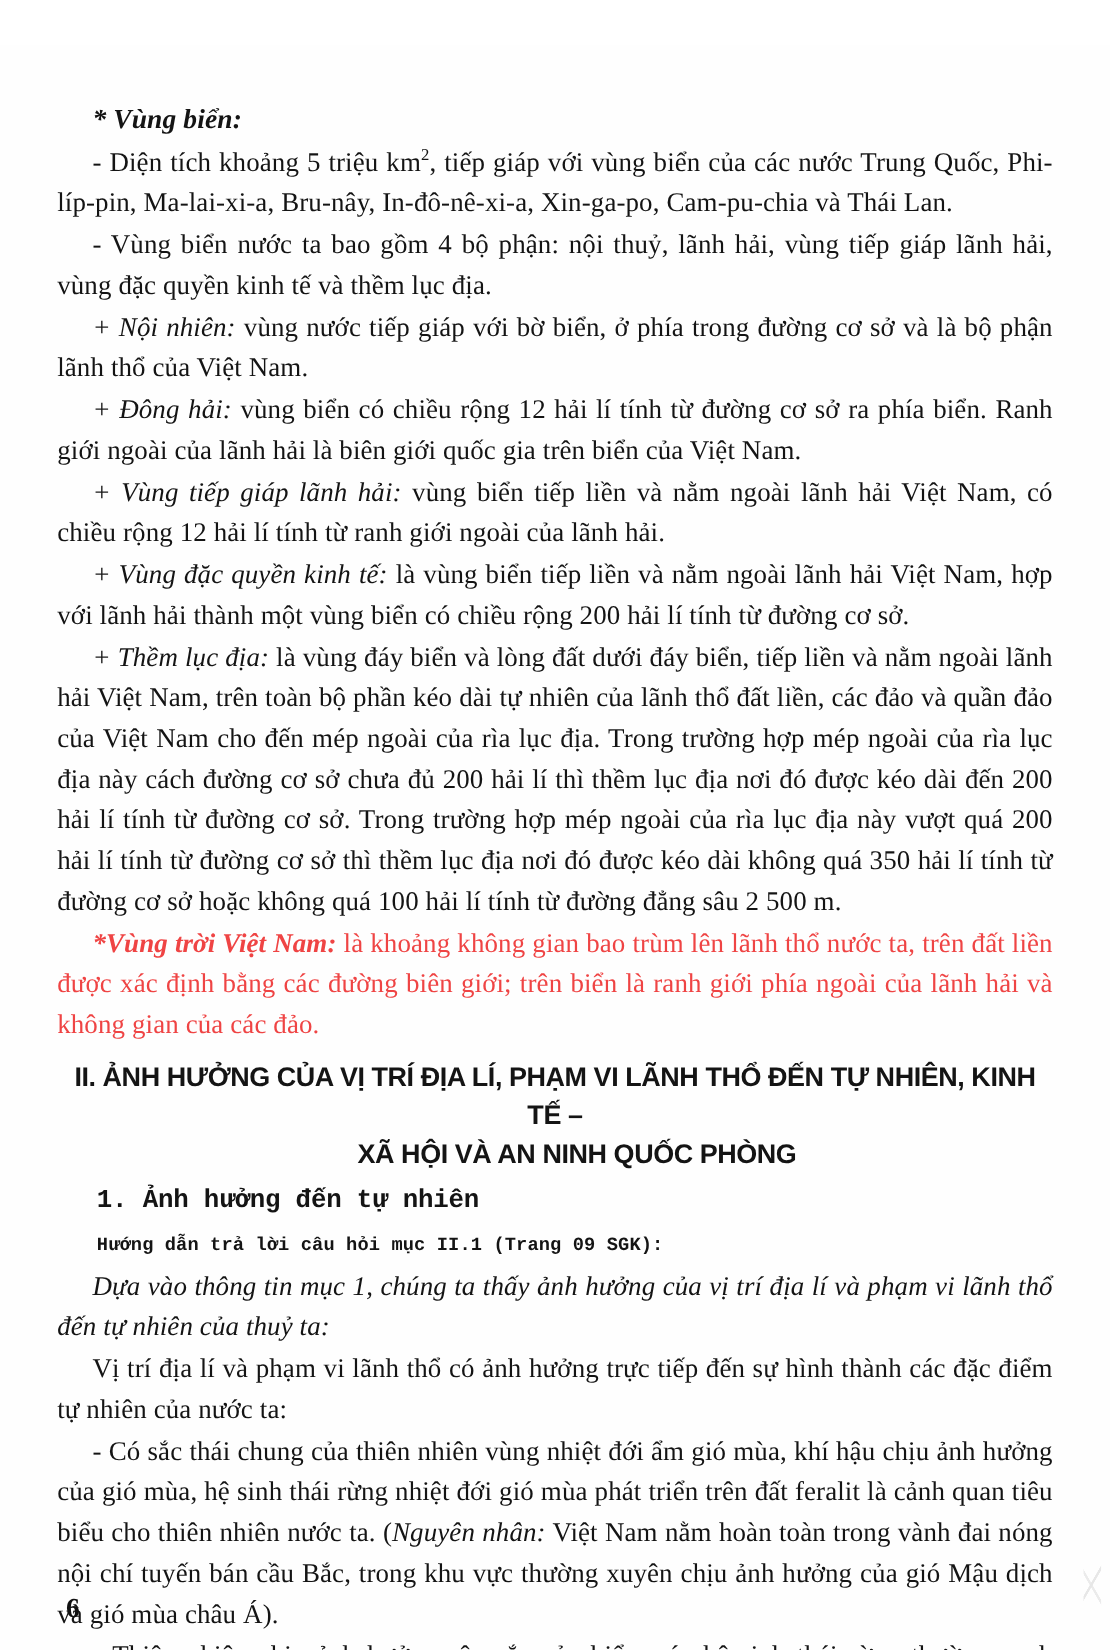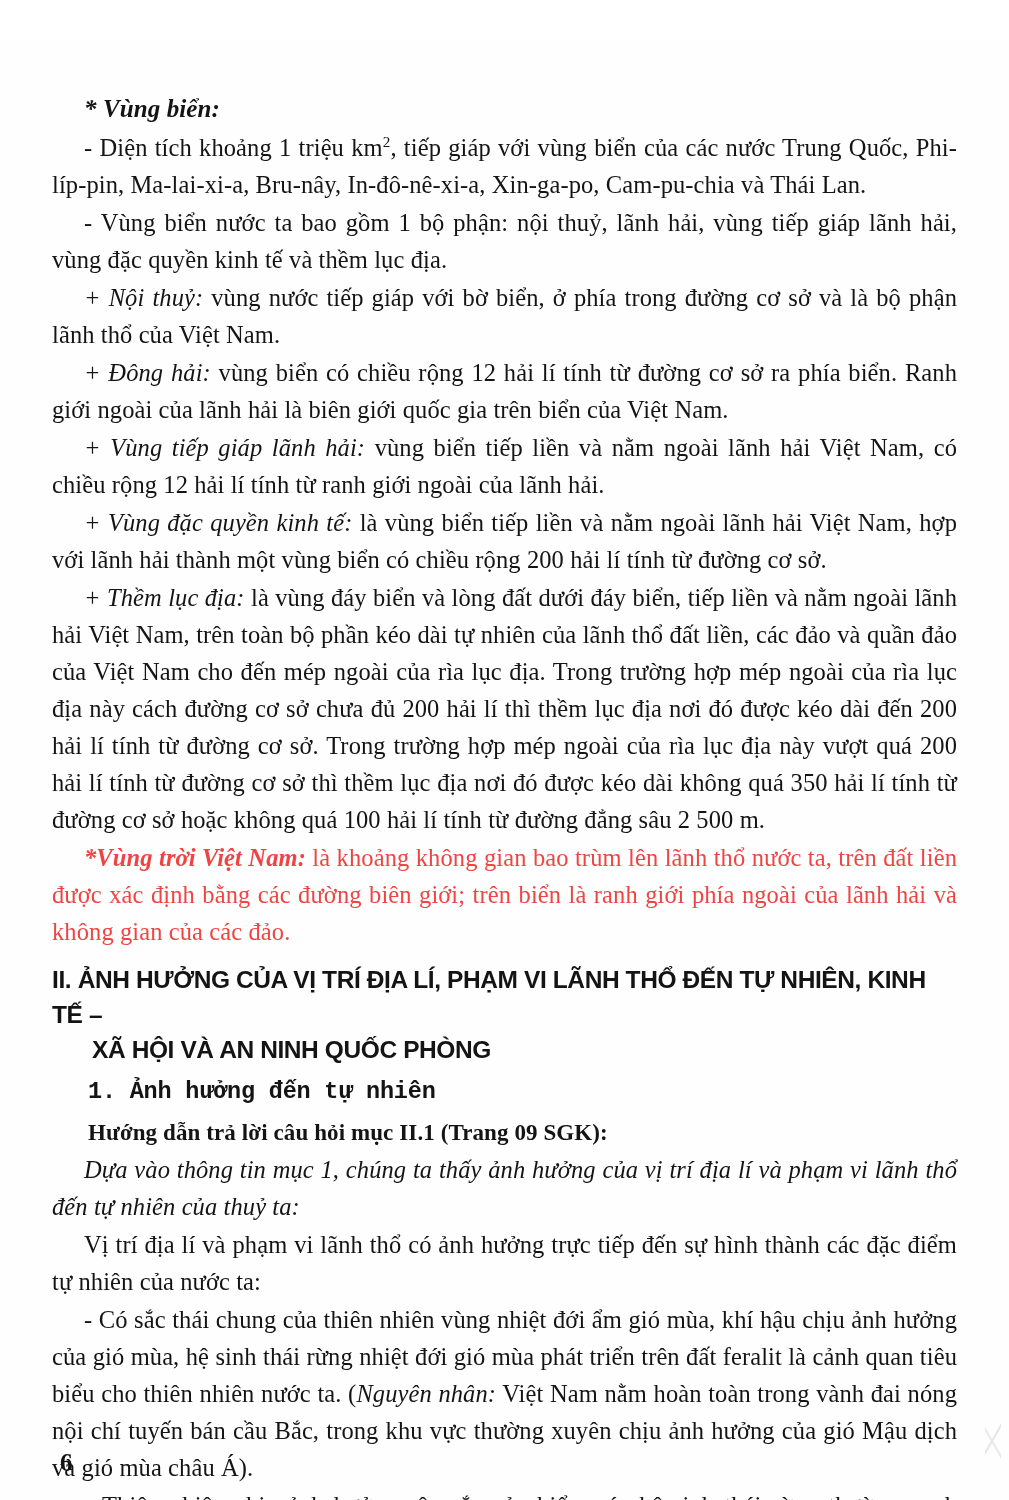--- a/index.html
+++ b/index.html
@@ -106,7 +106,7 @@
 
     <p class="star-line">* Vùng biển:</p>
 
-    <p class="indent"><span>- Diện tích khoảng 1 triệu km</span><sup>2</sup><span>, tiếp giáp với vùng biển của các nước Trung Quốc, Phi-líp-pin, Ma-lai-xi-a, Bru-nây, In-đô-nê-xi-a, Xin-ga-po, Cam-pu-chia và Thái Lan.</span></p>
+    <p class="indent"><span>- Diện tích khoảng 5 triệu km</span><sup>2</sup><span>, tiếp giáp với vùng biển của các nước Trung Quốc, Phi-líp-pin, Ma-lai-xi-a, Bru-nây, In-đô-nê-xi-a, Xin-ga-po, Cam-pu-chia và Thái Lan.</span></p>
 
     <p class="indent">- Vùng biển nước ta bao gồm 1 bộ phận: nội thuỷ, lãnh hải, vùng tiếp giáp lãnh hải, vùng đặc quyền kinh tế và thềm lục địa.</p>
 

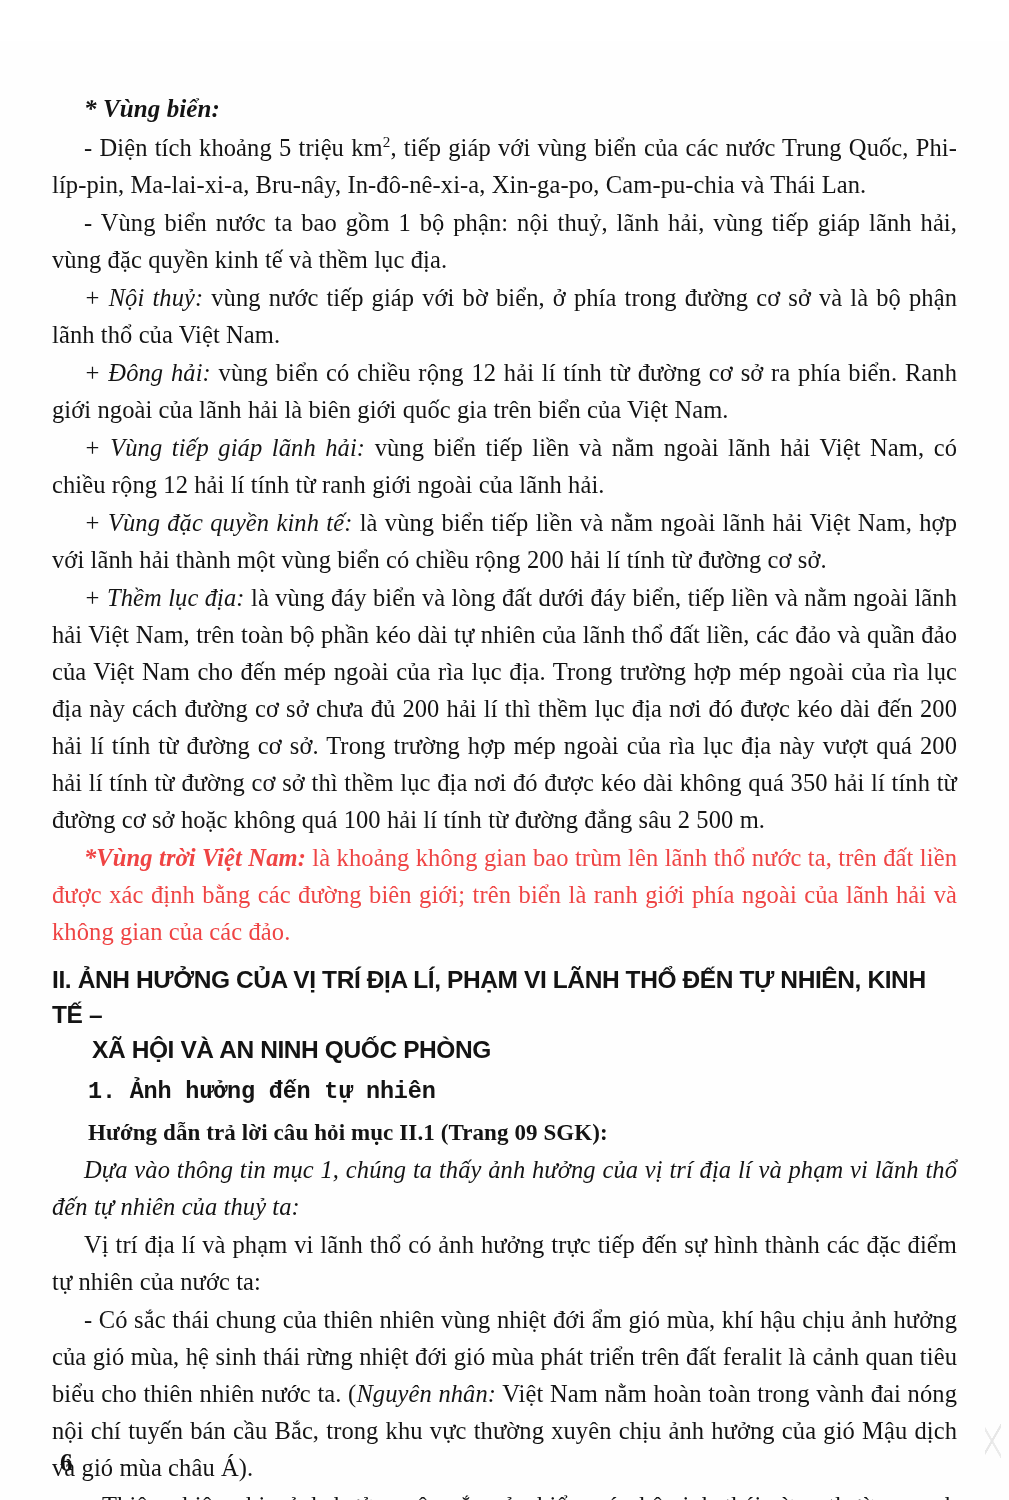--- a/index.html
+++ b/index.html
@@ -108,7 +108,7 @@
 
     <p class="indent"><span>- Diện tích khoảng 5 triệu km</span><sup>2</sup><span>, tiếp giáp với vùng biển của các nước Trung Quốc, Phi-líp-pin, Ma-lai-xi-a, Bru-nây, In-đô-nê-xi-a, Xin-ga-po, Cam-pu-chia và Thái Lan.</span></p>
 
-    <p class="indent">- Vùng biển nước ta bao gồm 1 bộ phận: nội thuỷ, lãnh hải, vùng tiếp giáp lãnh hải, vùng đặc quyền kinh tế và thềm lục địa.</p>
+    <p class="indent">- Vùng biển nước ta bao gồm 4 bộ phận: nội thuỷ, lãnh hải, vùng tiếp giáp lãnh hải, vùng đặc quyền kinh tế và thềm lục địa.</p>
 
     <p class="indent"><span class="it">+ Nội thuỷ:</span><span> vùng nước tiếp giáp với bờ biển, ở phía trong đường cơ sở và là bộ phận lãnh thổ của Việt Nam.</span></p>
 

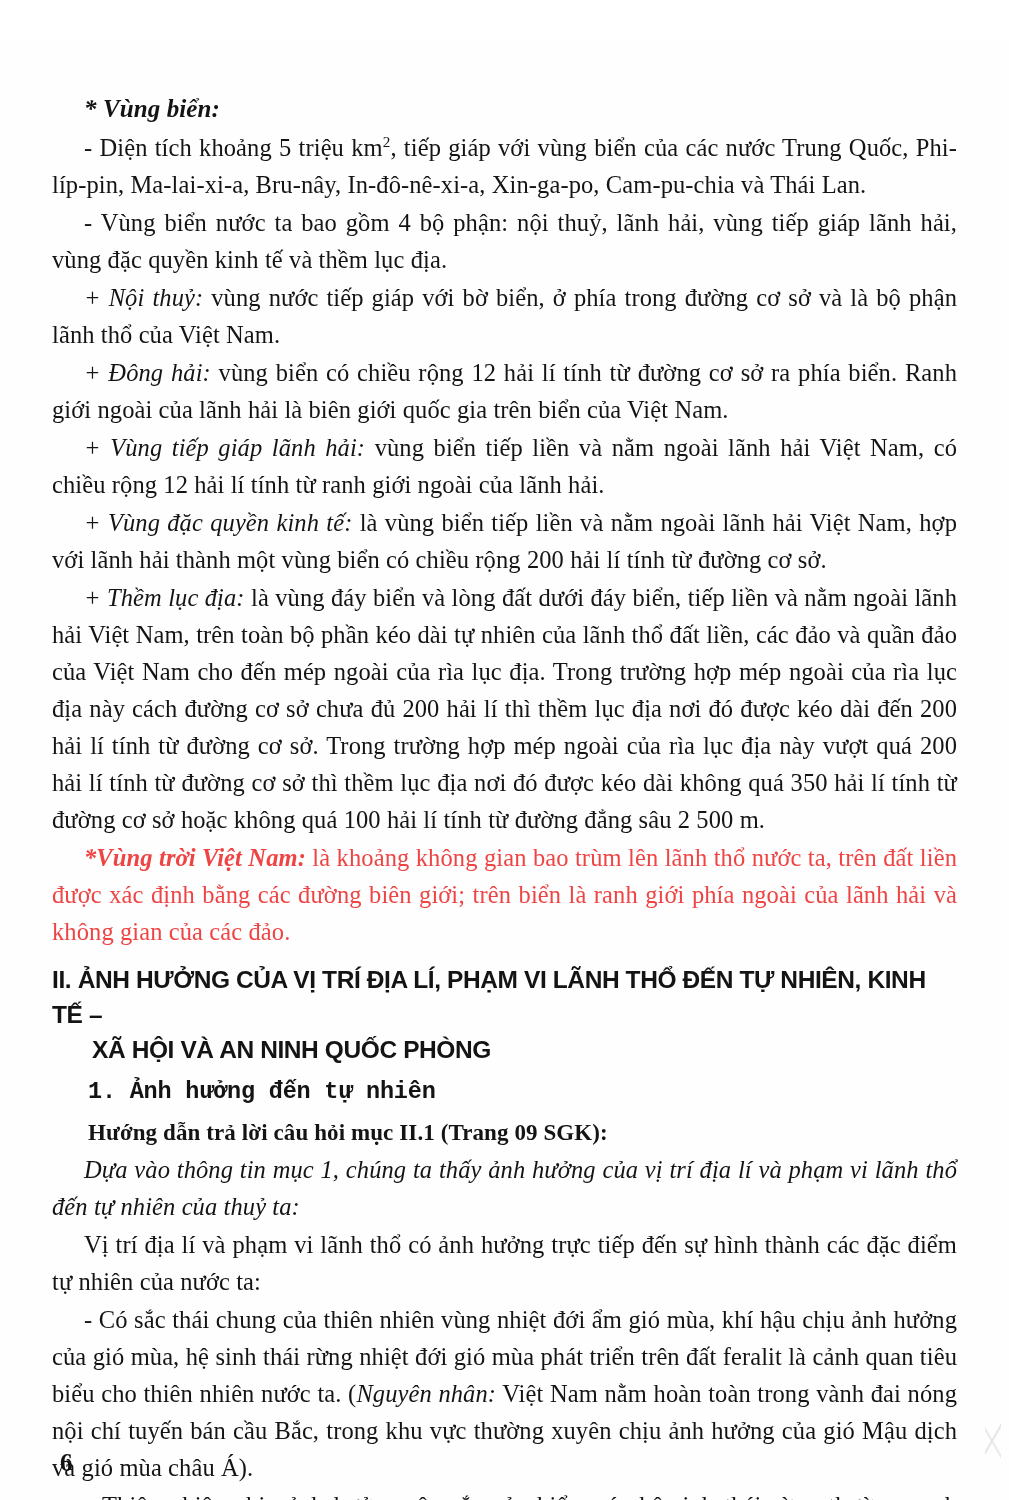--- a/index.html
+++ b/index.html
@@ -110,7 +110,7 @@
 
     <p class="indent">- Vùng biển nước ta bao gồm 4 bộ phận: nội thuỷ, lãnh hải, vùng tiếp giáp lãnh hải, vùng đặc quyền kinh tế và thềm lục địa.</p>
 
-    <p class="indent"><span class="it">+ Nội thuỷ:</span><span> vùng nước tiếp giáp với bờ biển, ở phía trong đường cơ sở và là bộ phận lãnh thổ của Việt Nam.</span></p>
+    <p class="indent"><span class="it">+ Nội nhiên:</span><span> vùng nước tiếp giáp với bờ biển, ở phía trong đường cơ sở và là bộ phận lãnh thổ của Việt Nam.</span></p>
 
     <p class="indent"><span class="it">+ Đông hải:</span><span> vùng biển có chiều rộng 12 hải lí tính từ đường cơ sở ra phía biển. Ranh giới ngoài của lãnh hải là biên giới quốc gia trên biển của Việt Nam.</span></p>
 

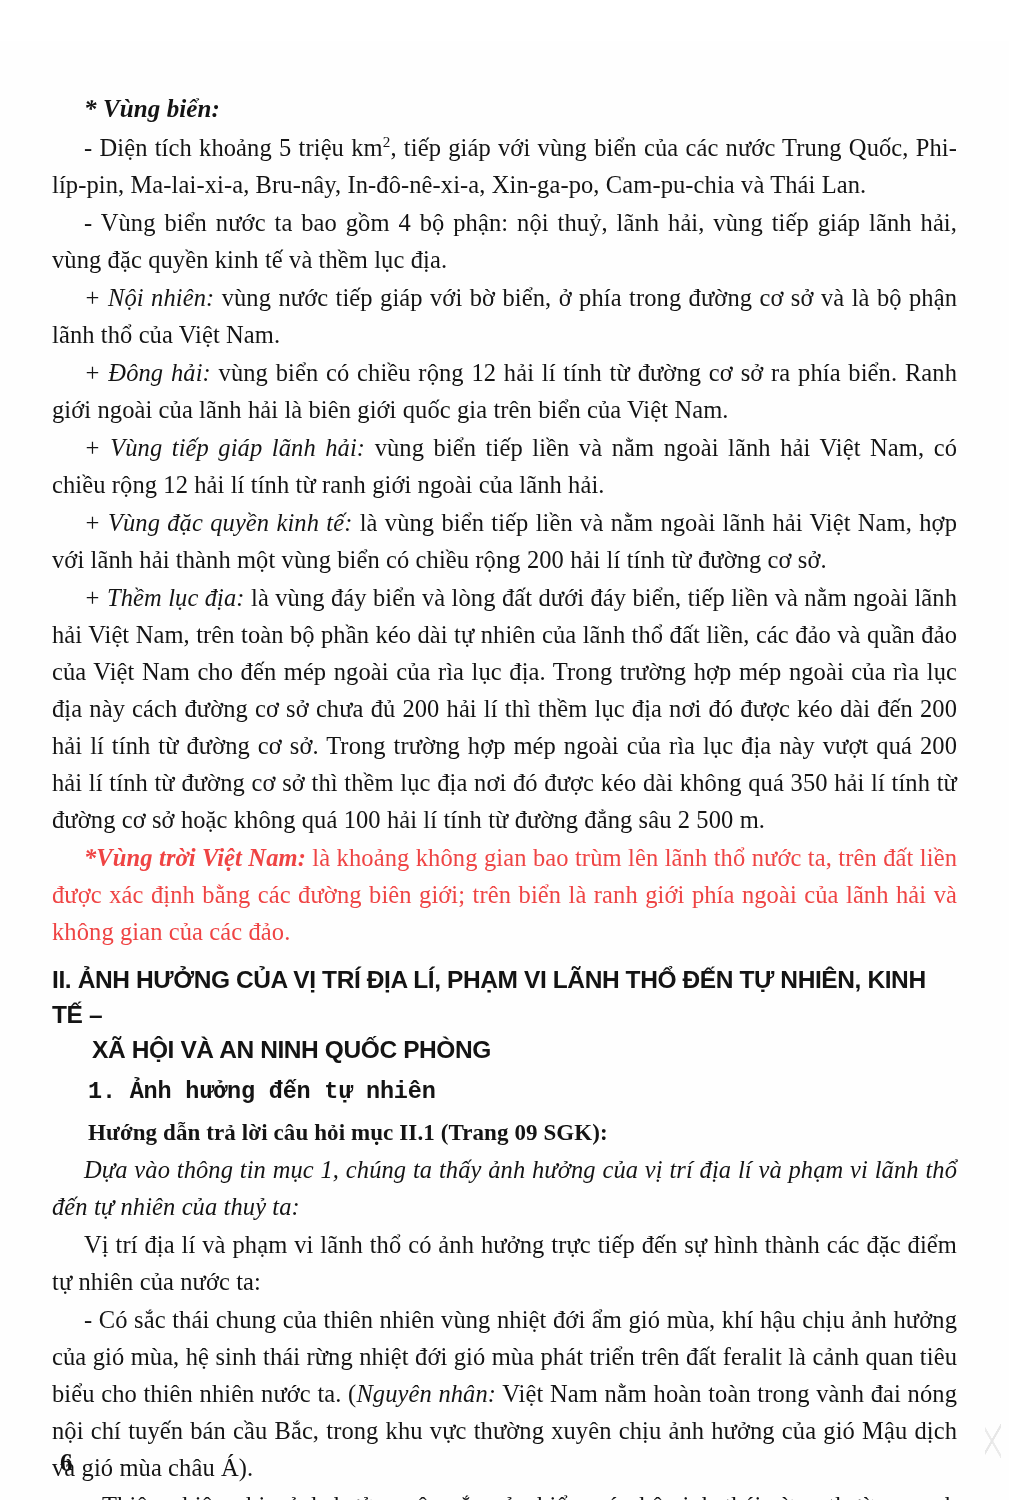--- a/index.html
+++ b/index.html
@@ -46,7 +46,7 @@
     font-size: 24.5px;
     line-height: 35px;
     margin: 12px 0 0 0;
-    text-align: left;
+    text-align: center;
     letter-spacing: -0.4px;
   }
   .heading-main .l2 { display: block; margin-left: 40px; }

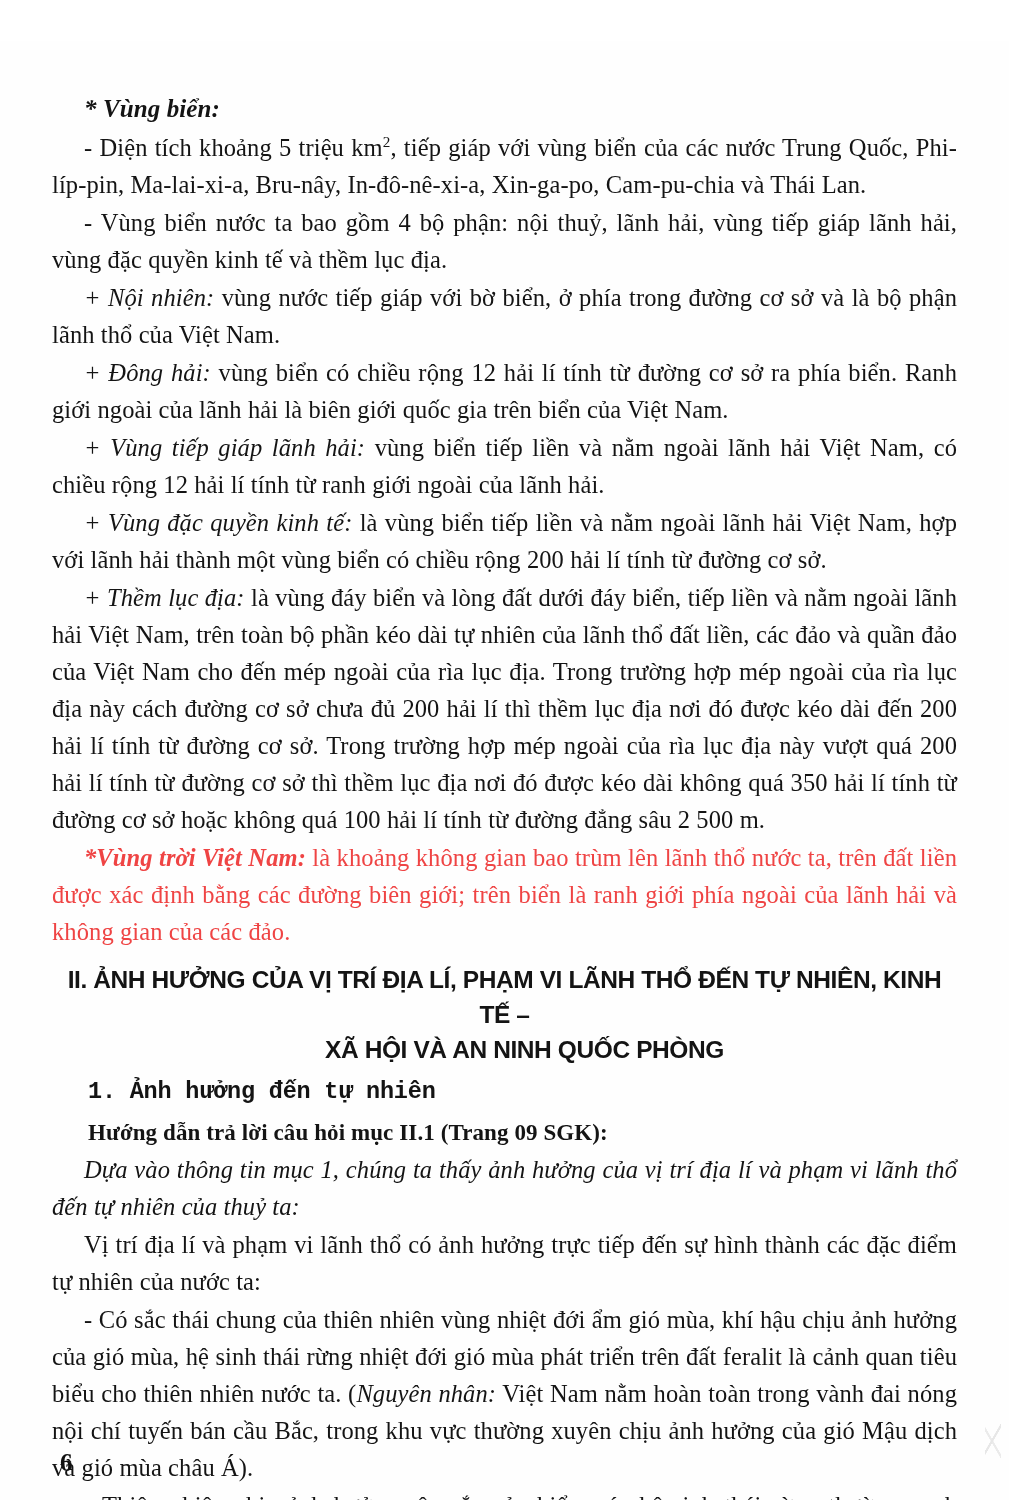--- a/index.html
+++ b/index.html
@@ -60,9 +60,9 @@
     letter-spacing: -0.2px;
   }
   .heading-guide {
-    font-family: Liberation Serif, serif;
+    font-family: Liberation Mono, monospace;
     font-weight: bold;
-    font-size: 23px;
+    font-size: 17px;
     line-height: 36px;
     margin: 6px 0 0 0;
     text-indent: 36px;

